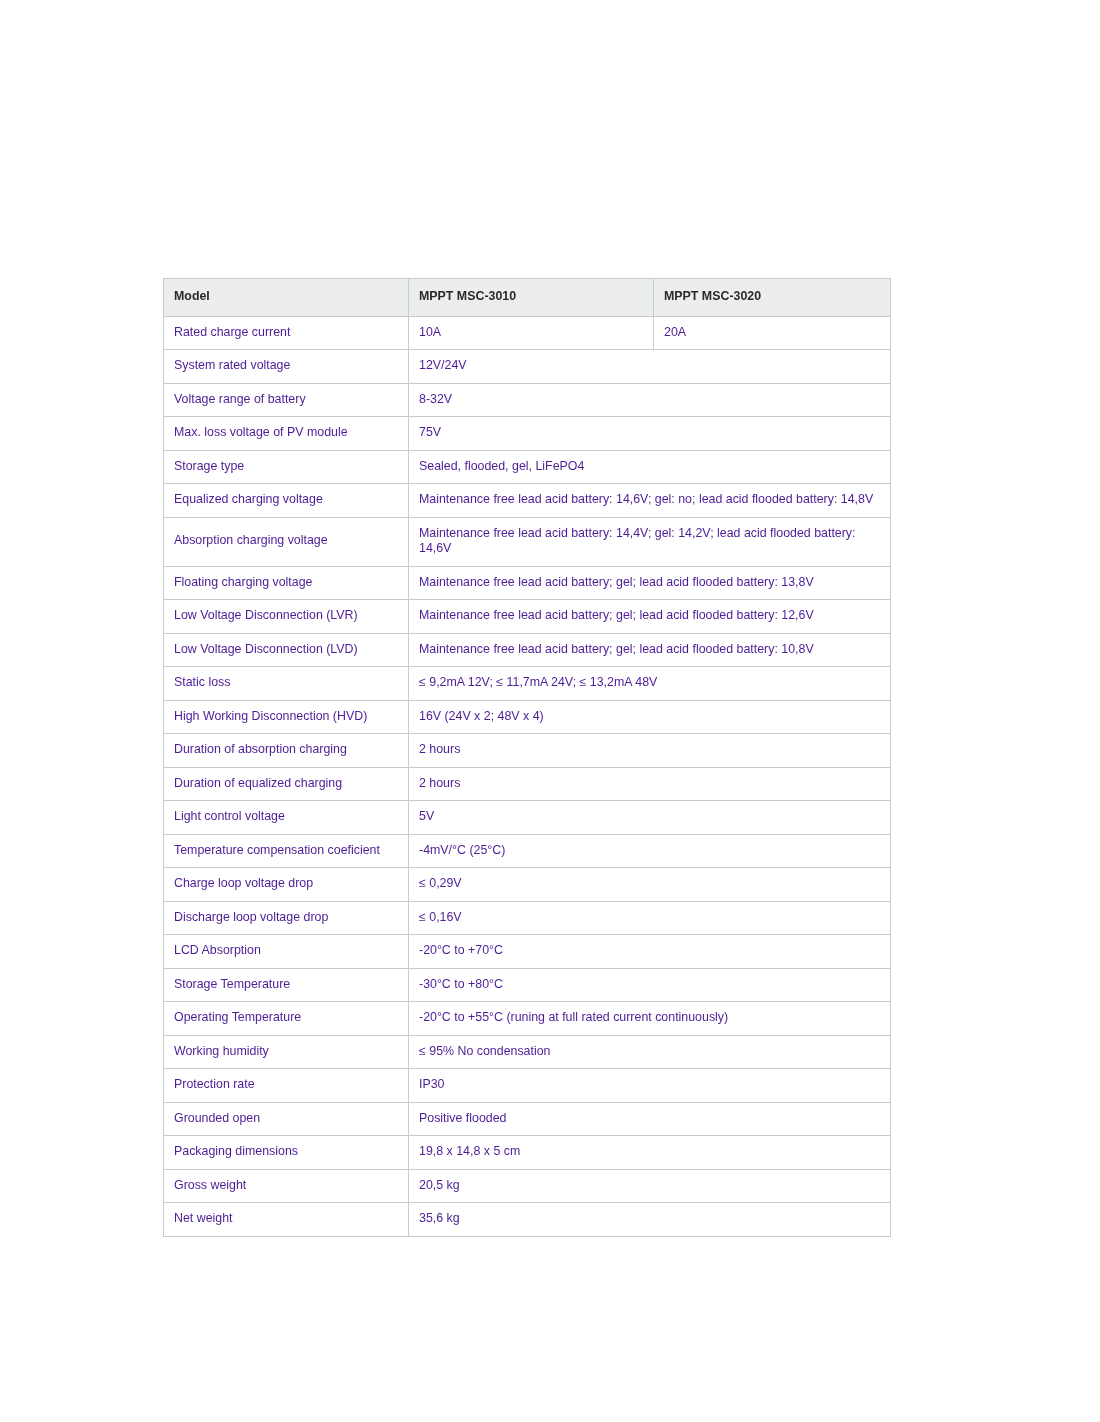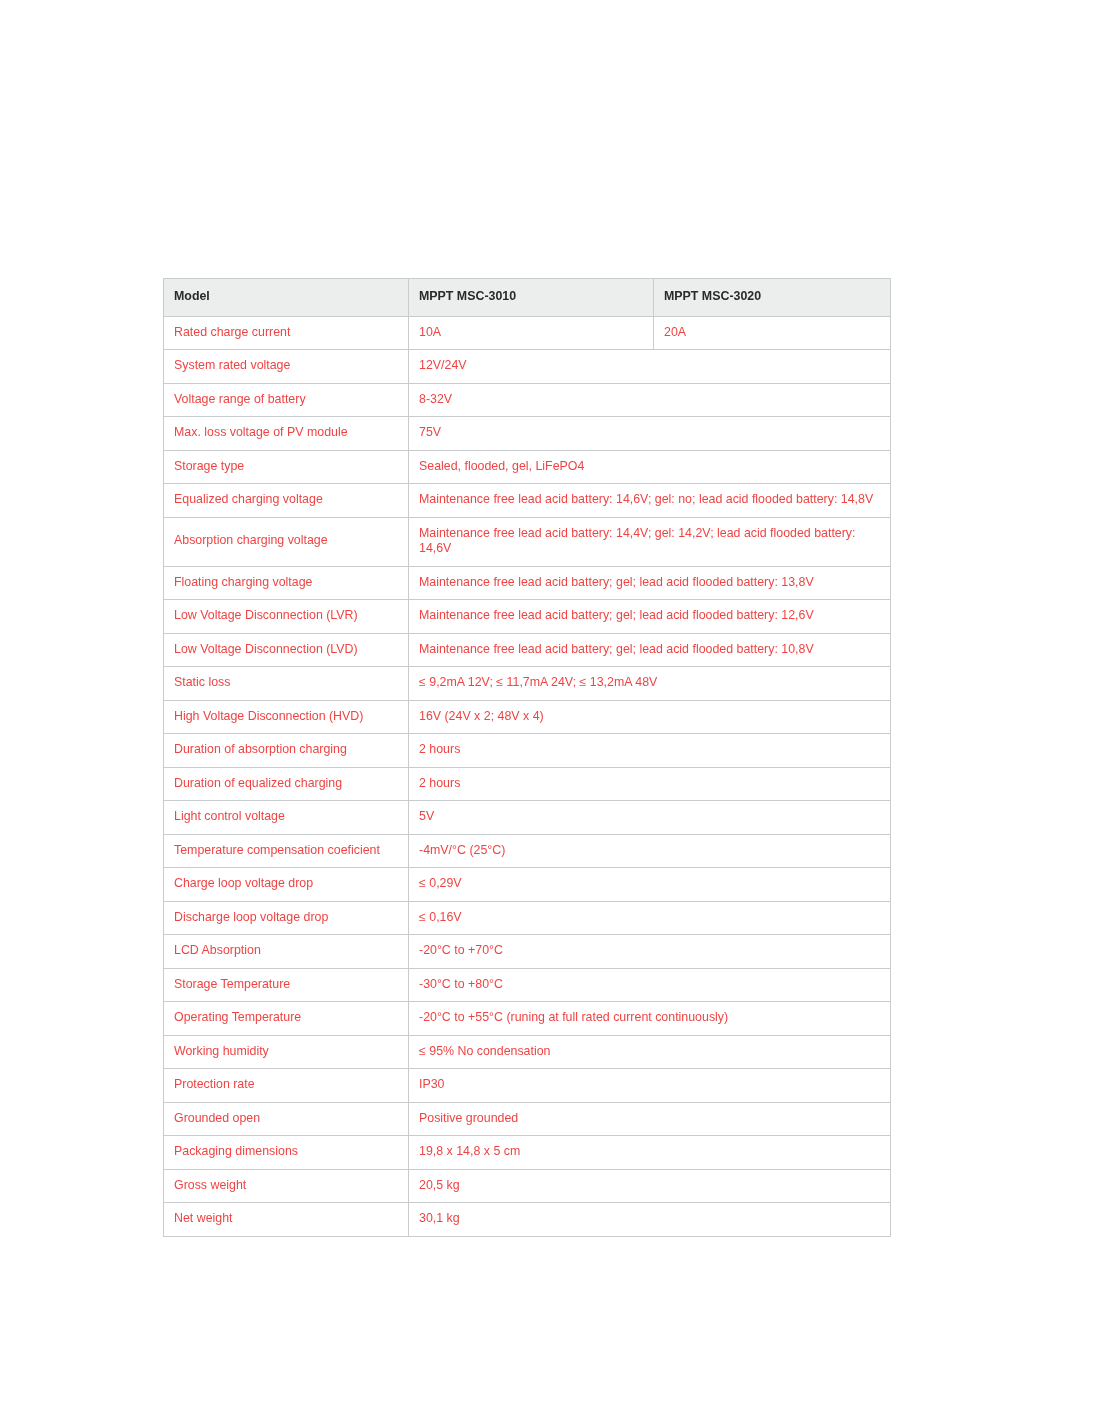--- a/index.html
+++ b/index.html
@@ -38,7 +38,7 @@
     font-size: 12.4px;
     line-height: 1.25;
     vertical-align: middle;
-    color: #ef4444;
+    color: #4c1d95;
     background: #ffffff;
   }
   table.spec tr.header-row td {

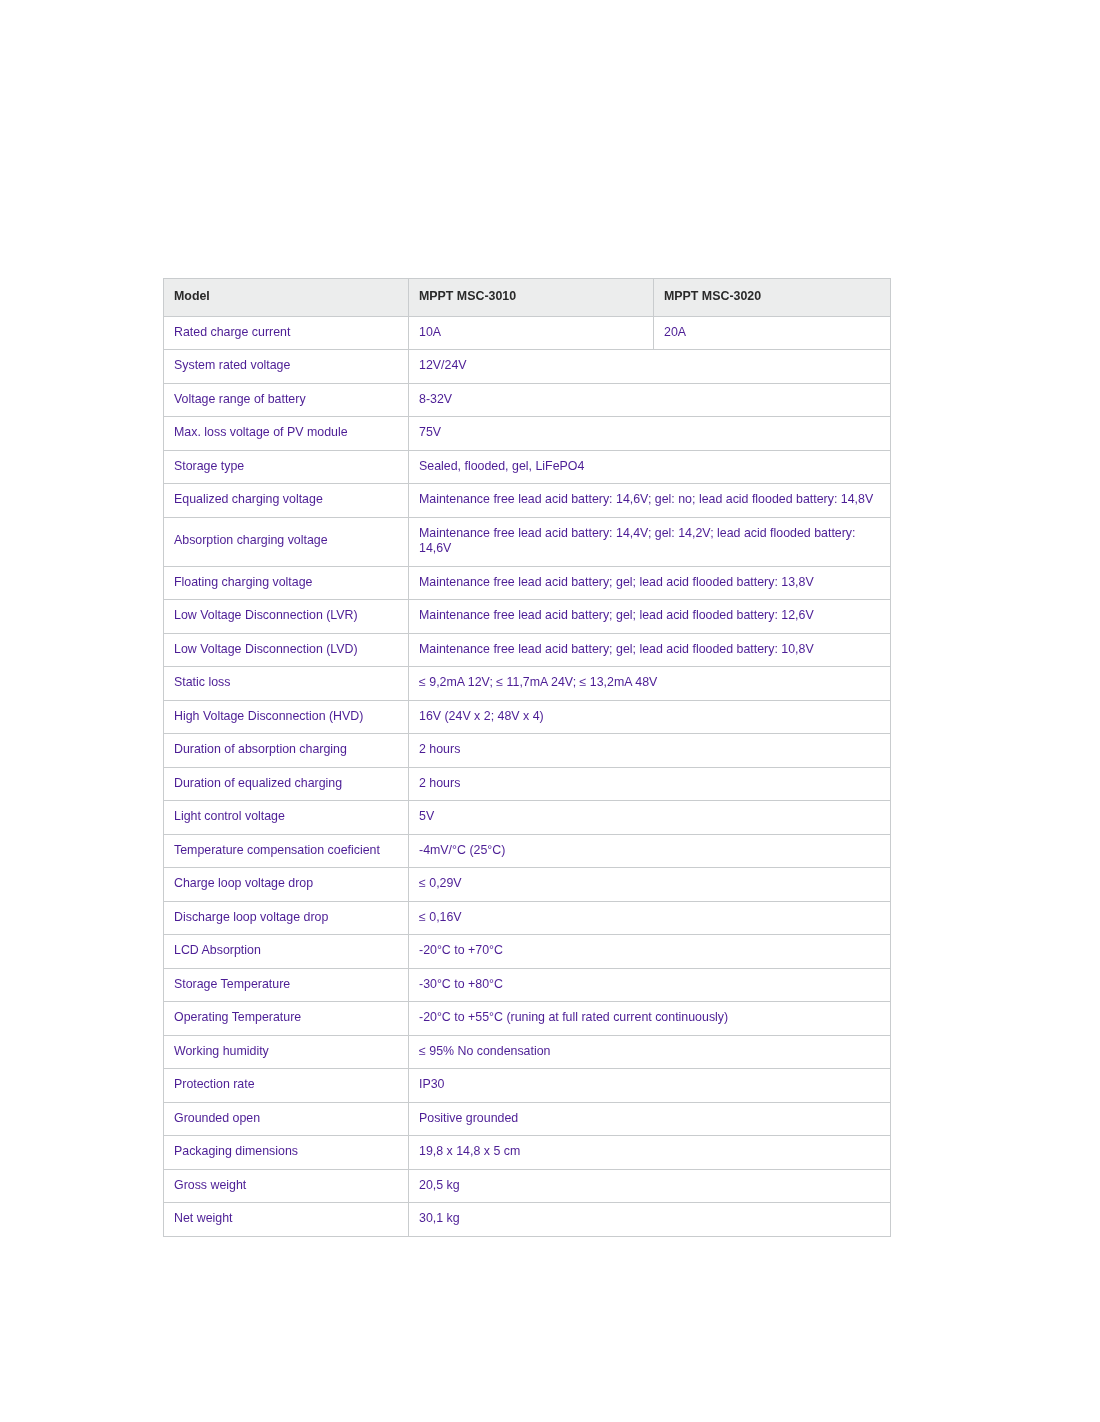--- a/index.html
+++ b/index.html
@@ -117,7 +117,7 @@
             <td class="value-cell" colspan="2">≤ 9,2mA 12V; ≤ 11,7mA 24V; ≤ 13,2mA 48V</td>
           </tr>
           <tr>
-            <td class="label-cell">High Voltage Disconnection (HVD)</td>
+            <td class="label-cell">High Working Disconnection (HVD)</td>
             <td class="value-cell" colspan="2">16V (24V x 2; 48V x 4)</td>
           </tr>
           <tr>

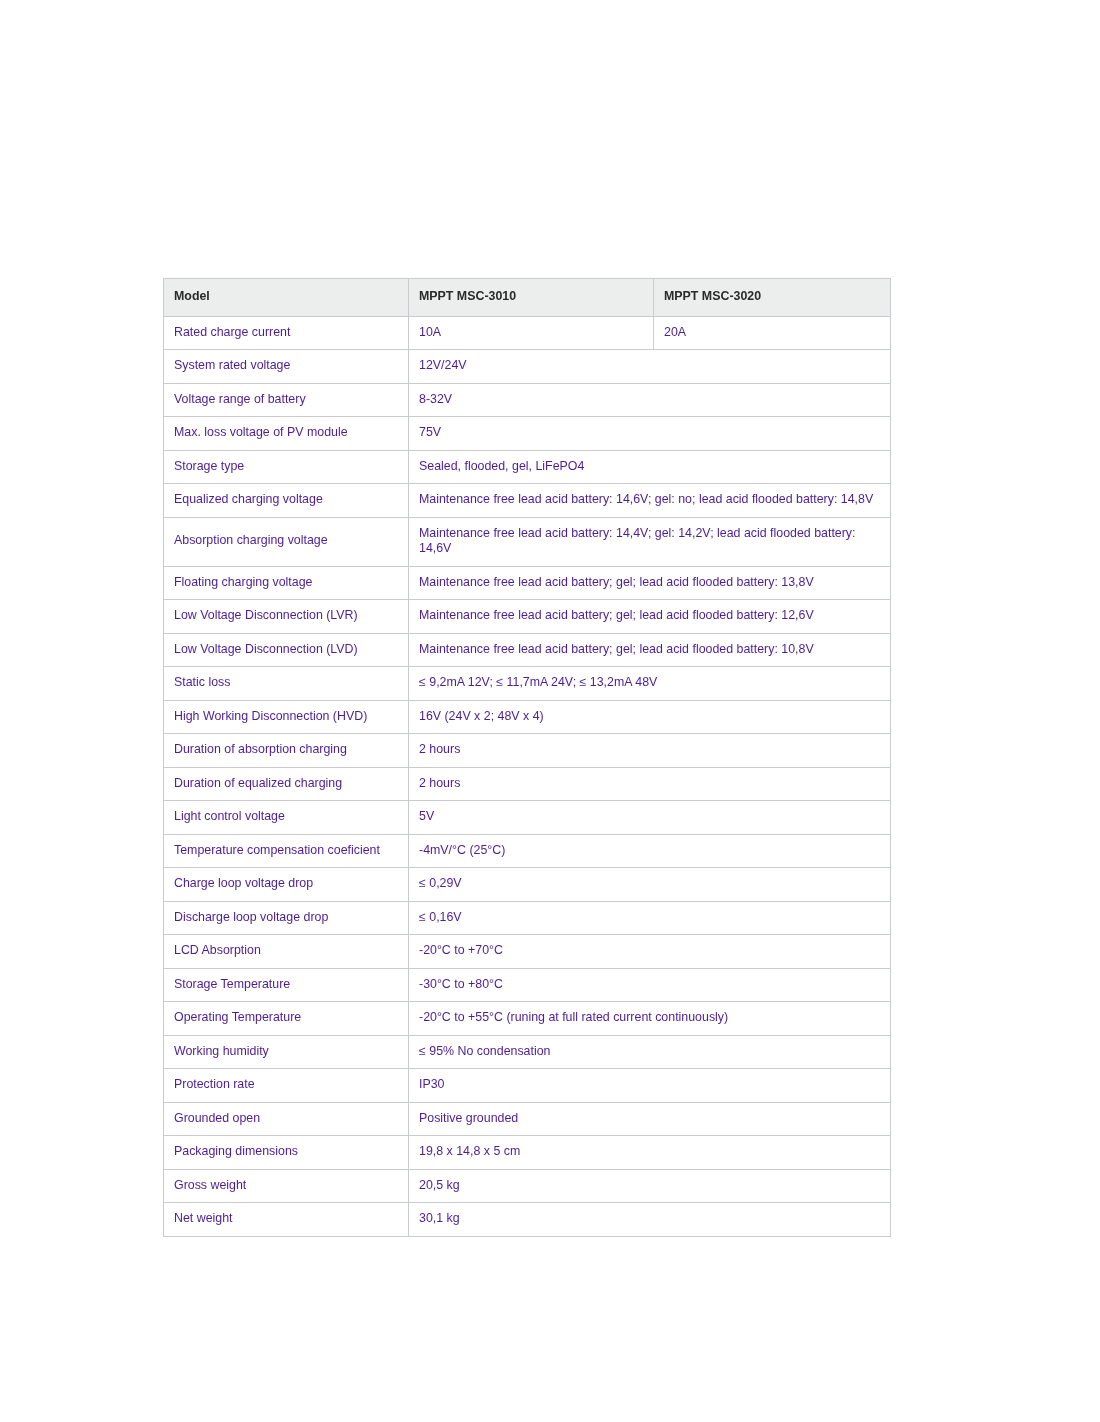--- a/index.html
+++ b/index.html
@@ -166,7 +166,7 @@
           </tr>
           <tr>
             <td class="label-cell">Grounded open</td>
-            <td class="value-cell" colspan="2">Positive grounded</td>
+            <td class="value-cell" colspan="2">Positive flooded</td>
           </tr>
           <tr>
             <td class="label-cell">Packaging dimensions</td>

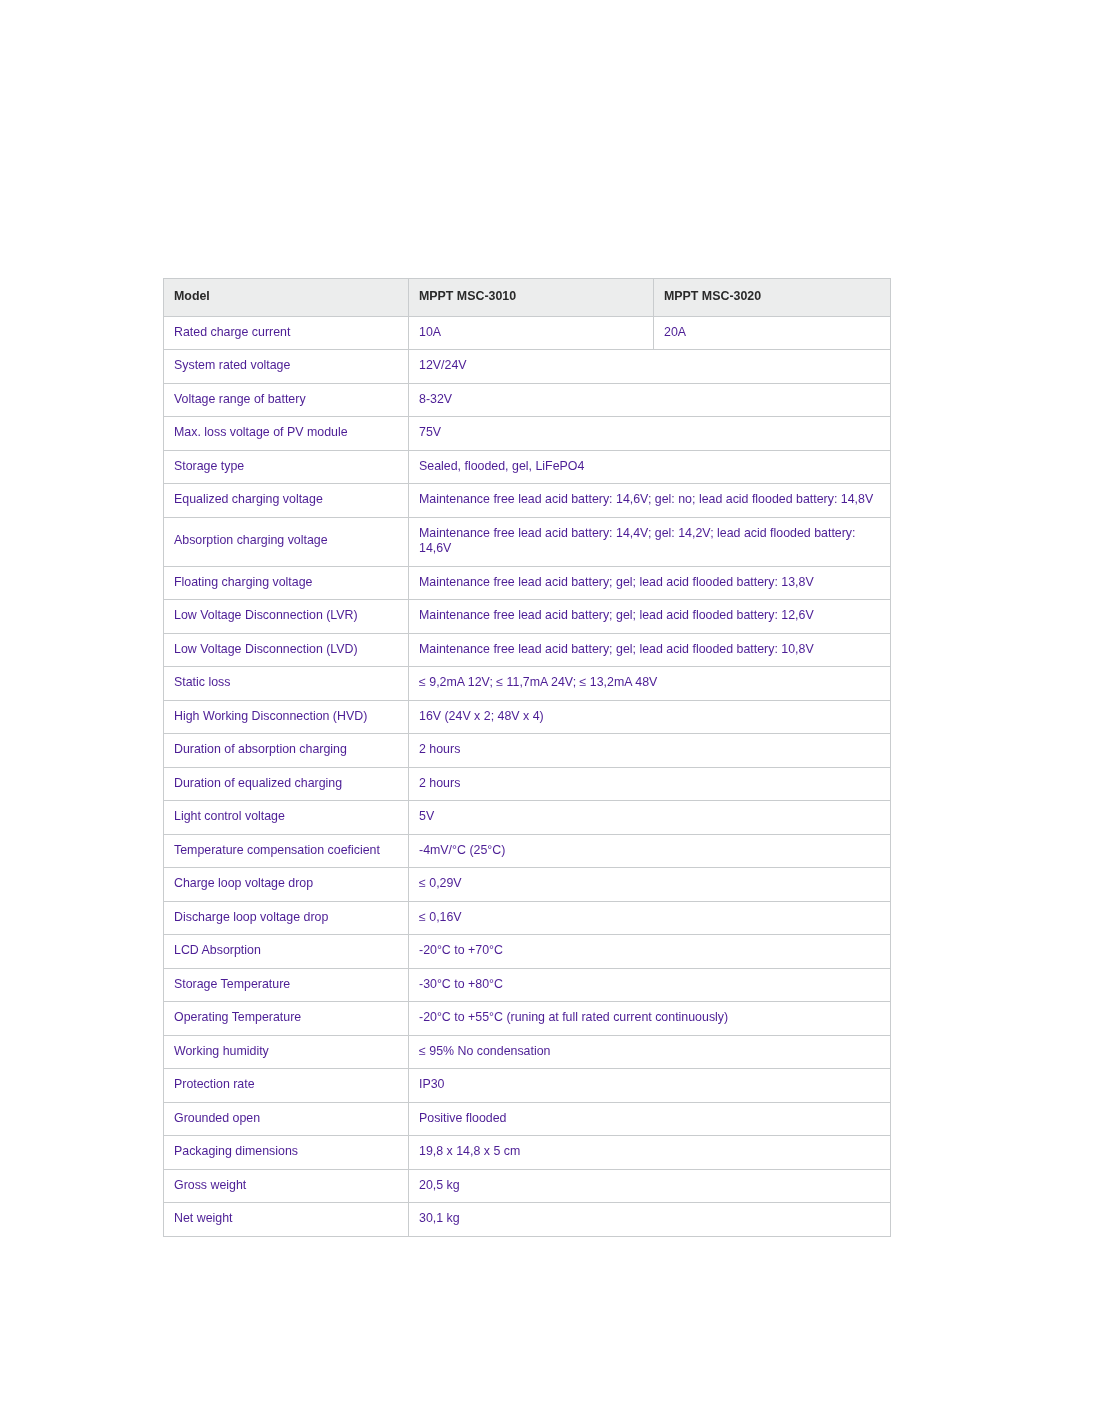--- a/index.html
+++ b/index.html
@@ -178,7 +178,7 @@
           </tr>
           <tr>
             <td class="label-cell">Net weight</td>
-            <td class="value-cell" colspan="2">30,1 kg</td>
+            <td class="value-cell" colspan="2">35,6 kg</td>
           </tr>
         </tbody>
     </table>

